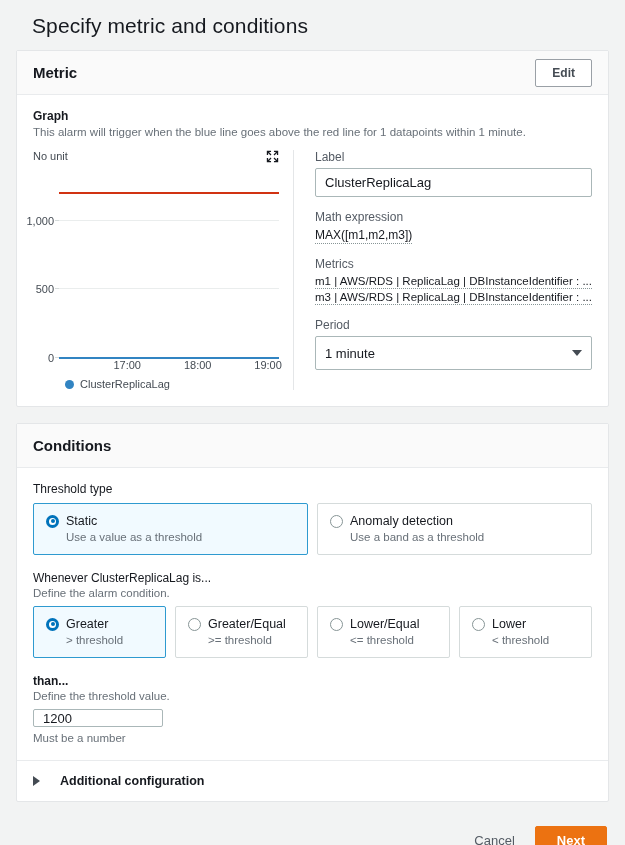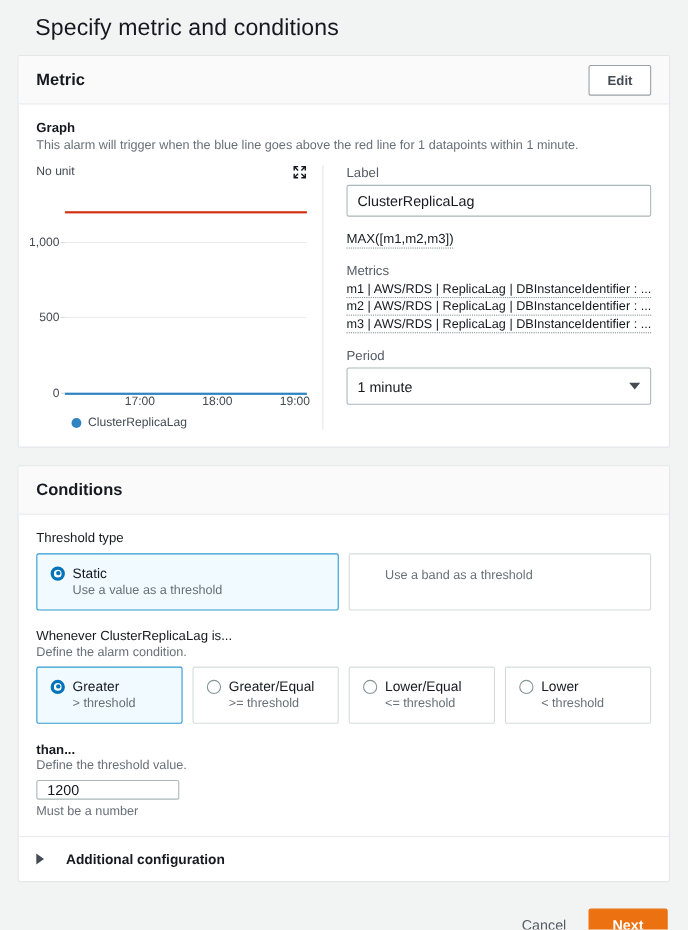--- a/index.html
+++ b/index.html
@@ -388,6 +388,7 @@
         </div>
 
         <div class="block">
+          <div class="field-label">Math expression</div>
           <div class="expr-value">MAX([m1,m2,m3])</div>
         </div>
 

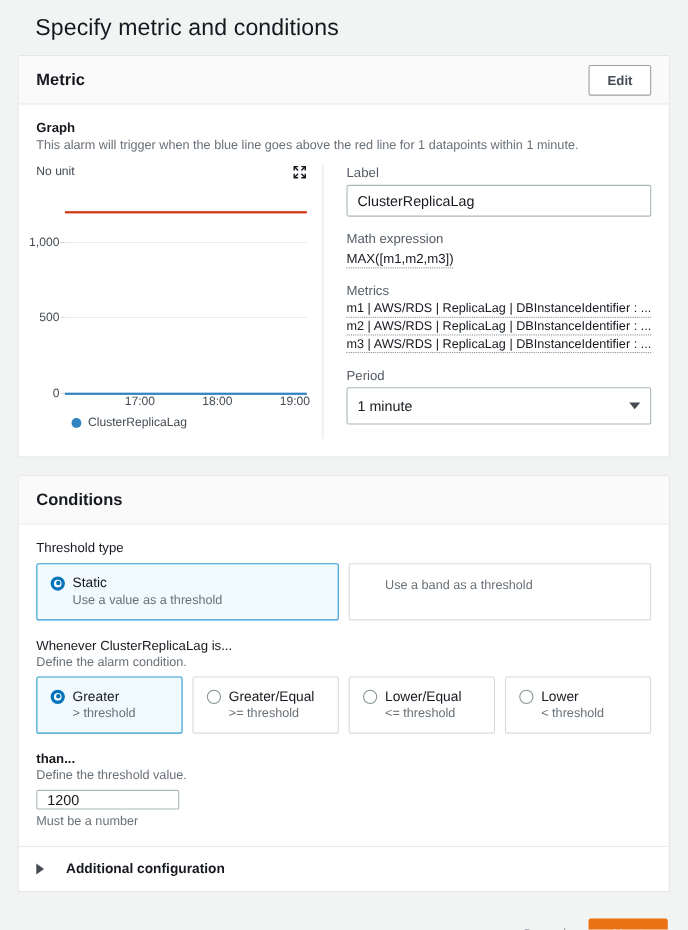--- a/index.html
+++ b/index.html
@@ -395,7 +395,6 @@
         <div class="block">
           <div class="field-label">Metrics</div>
           <div class="metric-row">m1 | AWS/RDS | ReplicaLag | DBInstanceIdentifier : ...</div>
-          <div class="metric-row">m2 | AWS/RDS | ReplicaLag | DBInstanceIdentifier : ...</div>
           <div class="metric-row">m3 | AWS/RDS | ReplicaLag | DBInstanceIdentifier : ...</div>
         </div>
 

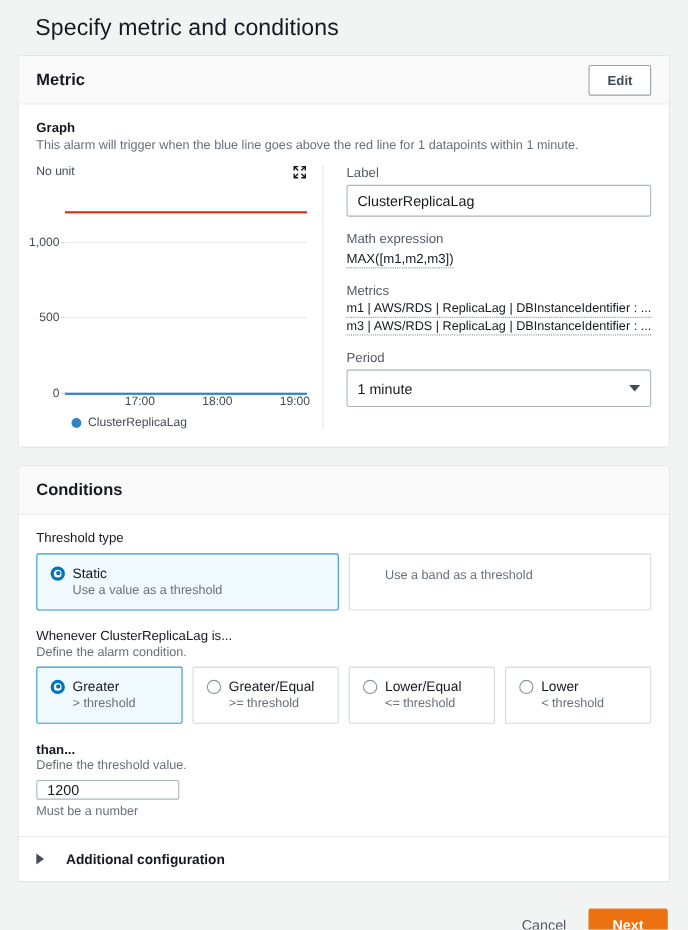--- a/index.html
+++ b/index.html
@@ -428,6 +428,10 @@
         <div class="radio-sub">Use a value as a threshold</div>
       </div>
       <div class="radio-card">
+        <div class="radio-line">
+          <span class="radio"></span>
+          <span class="radio-title">Anomaly detection</span>
+        </div>
         <div class="radio-sub">Use a band as a threshold</div>
       </div>
     </div>

